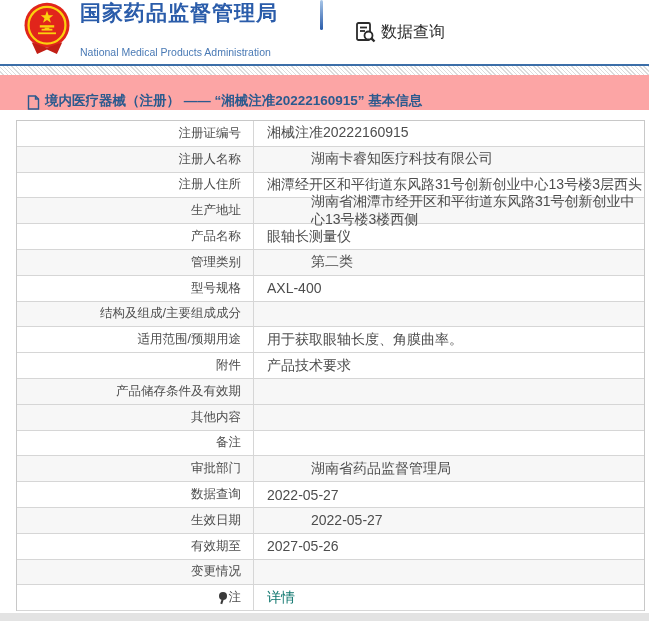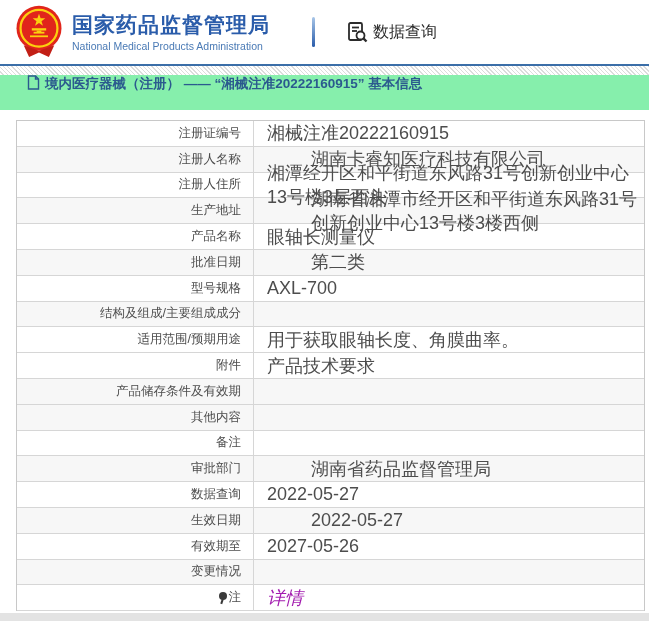--- a/index.html
+++ b/index.html
@@ -15,8 +15,7 @@
   .header {
     height: 64px;
     display: flex;
-    align-items: center;
-    padding-left: 12px;
+    padding-left: 20px;
     background: #fff;
     border-radius: 13px;
   }

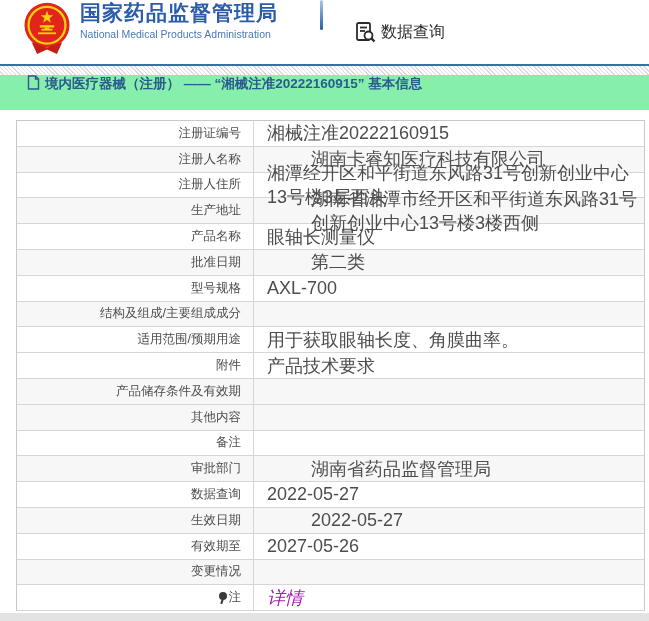--- a/index.html
+++ b/index.html
@@ -31,7 +31,7 @@
   .site-subtitle {
     font-size: 10.5px;
     color: #4a7ab5;
-    margin-top: 2px;
+    margin-top: 20px;
   }
   .nav-divider {
     width: 3px; height: 30px;

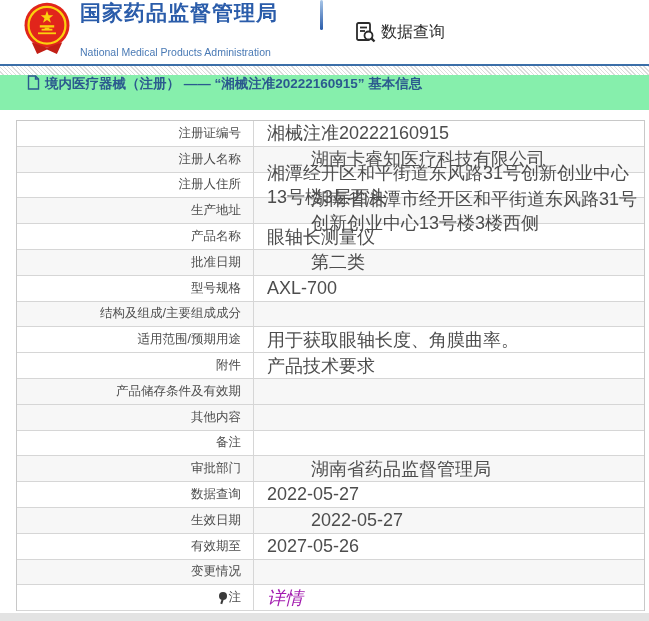--- a/index.html
+++ b/index.html
@@ -67,9 +67,9 @@
   
   .breadcrumb-bar {
     height: 35px;
-    background: #86efac;
-    display: flex;
-    align-items: flex-start;
+    background: #fca5a5;
+    display: flex;
+    align-items: flex-end;
     padding-left: 27px;
   }
   .breadcrumb-bar svg { width: 13px; height: 15px; flex: 0 0 auto; }

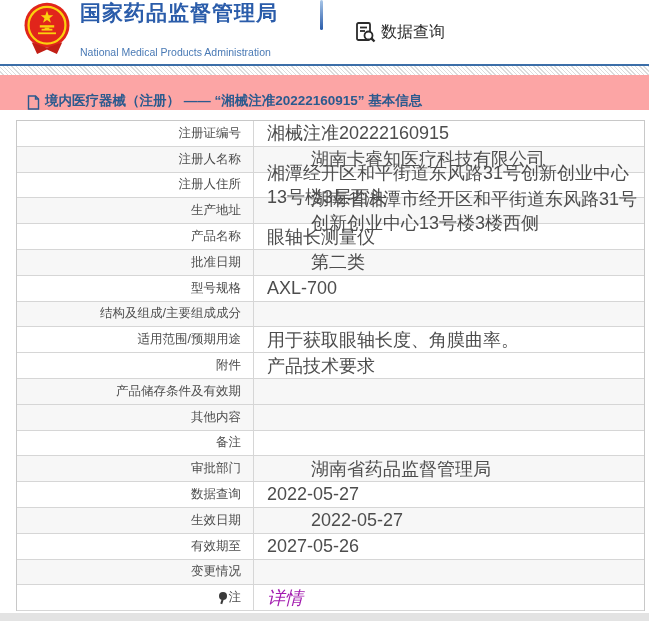--- a/index.html
+++ b/index.html
@@ -112,7 +112,7 @@
     display: flex;
     align-items: center;
     padding-left: 13px;
-    font-size: 18px;
+    font-size: 14px;
     color: #4d4d4d;
   }
   .cell-value a {

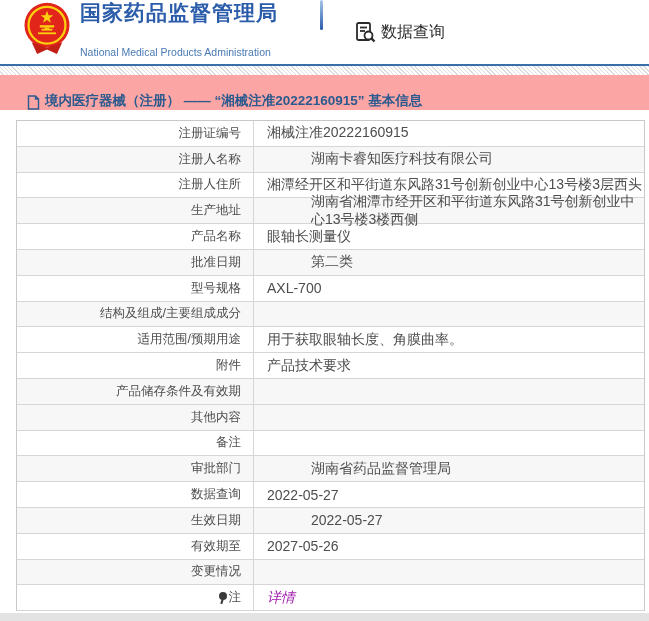--- a/index.html
+++ b/index.html
@@ -218,7 +218,7 @@
       <div class="cell-value">眼轴长测量仪</div>
     </div>
     <div class="row alt">
-      <div class="cell-label">批准日期</div>
+      <div class="cell-label">管理类别</div>
       <div class="cell-value">第二类</div>
     </div>
     <div class="row">

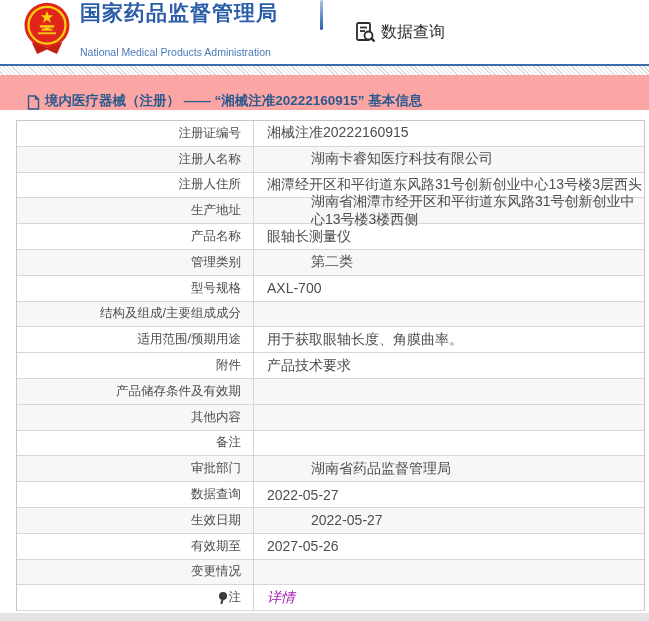--- a/index.html
+++ b/index.html
@@ -223,7 +223,7 @@
     </div>
     <div class="row">
       <div class="cell-label">型号规格</div>
-      <div class="cell-value">AXL-700</div>
+      <div class="cell-value">AXL-400</div>
     </div>
     <div class="row alt">
       <div class="cell-label">结构及组成/主要组成成分</div>

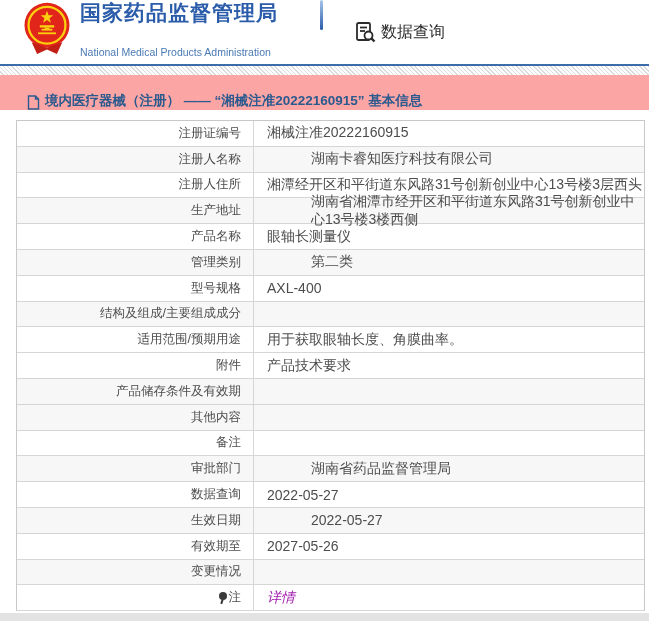--- a/index.html
+++ b/index.html
@@ -116,9 +116,8 @@
     color: #4d4d4d;
   }
   .cell-value a {
-    color: #a21caf;
+    color: #0f766e;
     text-decoration: none;
-    font-style: italic;
   }
   .note-pin {
     display: inline-block;

